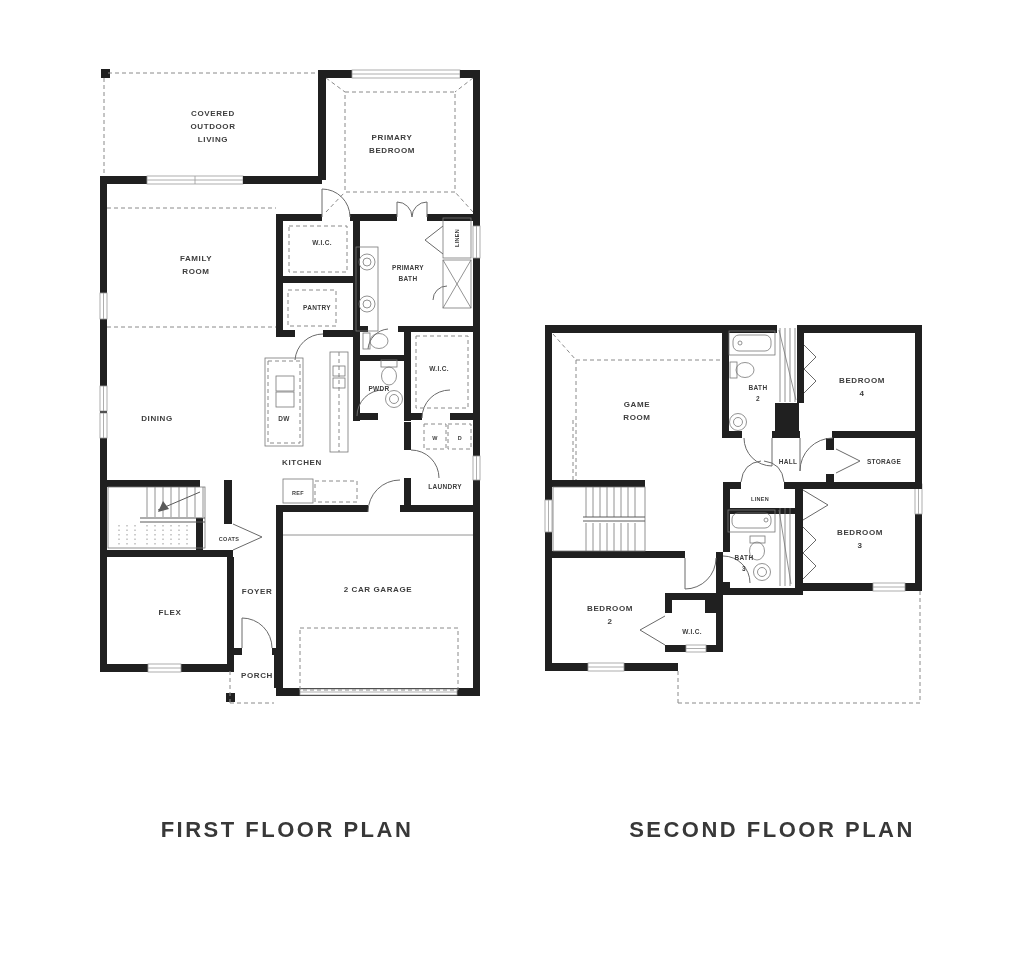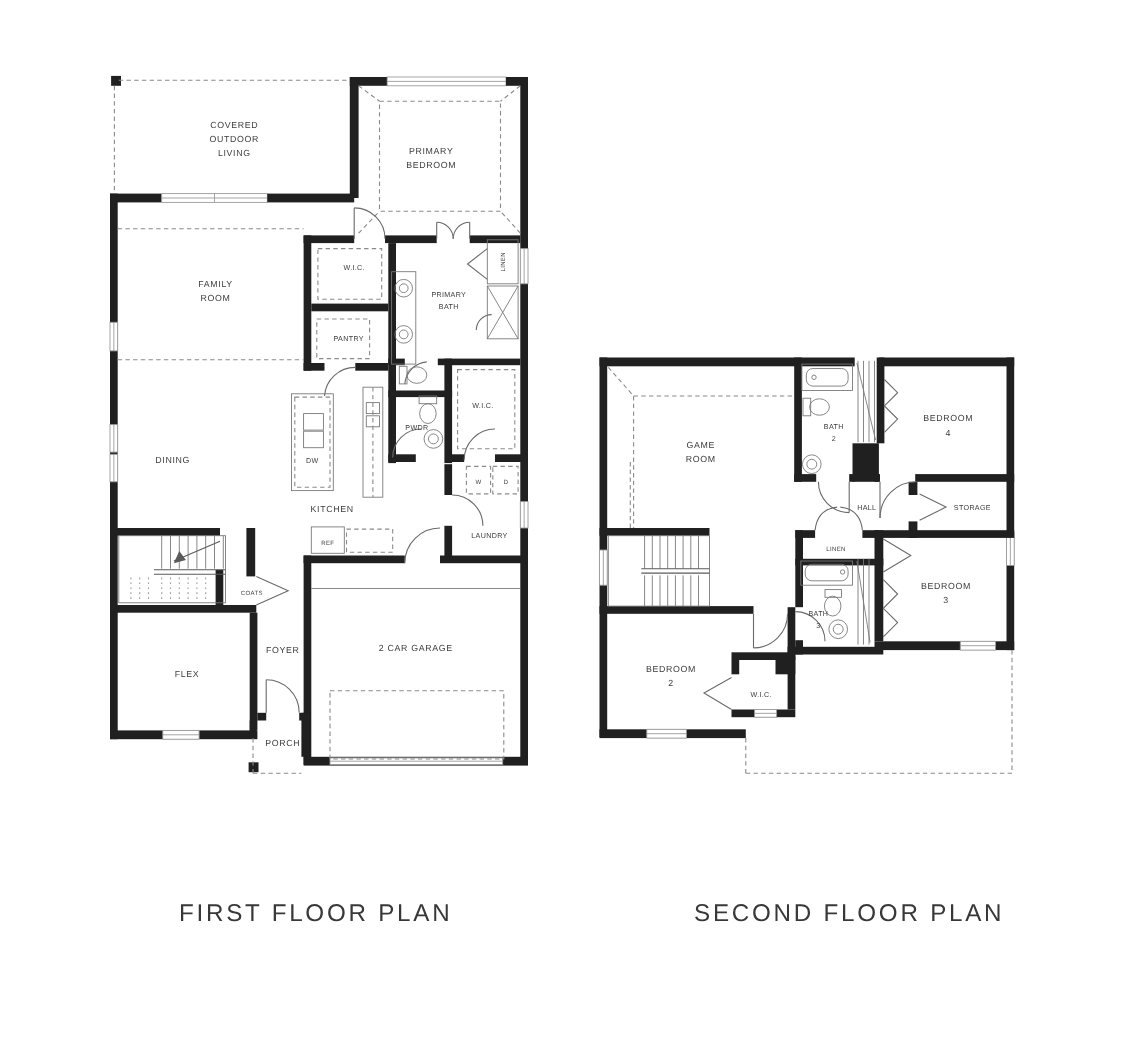--- a/index.html
+++ b/index.html
@@ -3,7 +3,7 @@
 <meta charset="utf-8">
 <style>
   html,body{margin:0;padding:0;background:#ffffff;}
-  .canvas{position:relative;width:951px;height:966px;background:#ffffff;overflow:hidden;}
+  .canvas{position:relative;width:951px;height:966px;background:#ffffff;overflow:hidden;font-weight:bold;}
   svg{position:absolute;left:0;top:0;}
   .wall{fill:#202020;stroke:none;}
   .thin{stroke:#5a5a5a;stroke-width:1;fill:none;}

